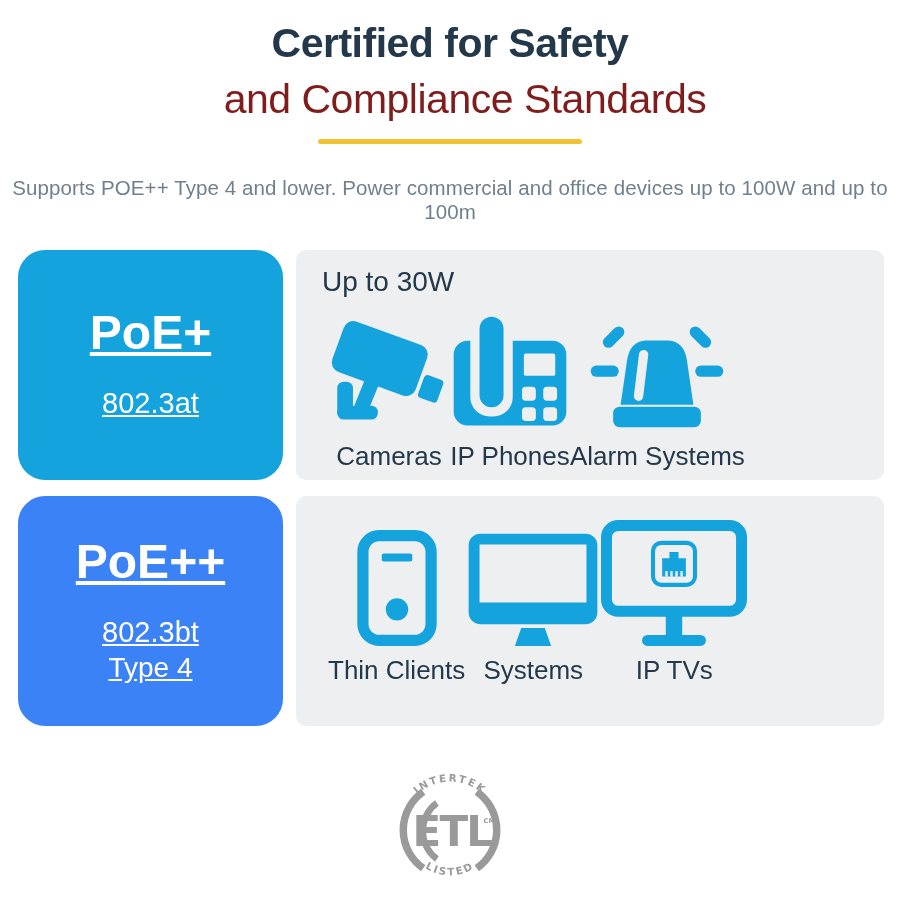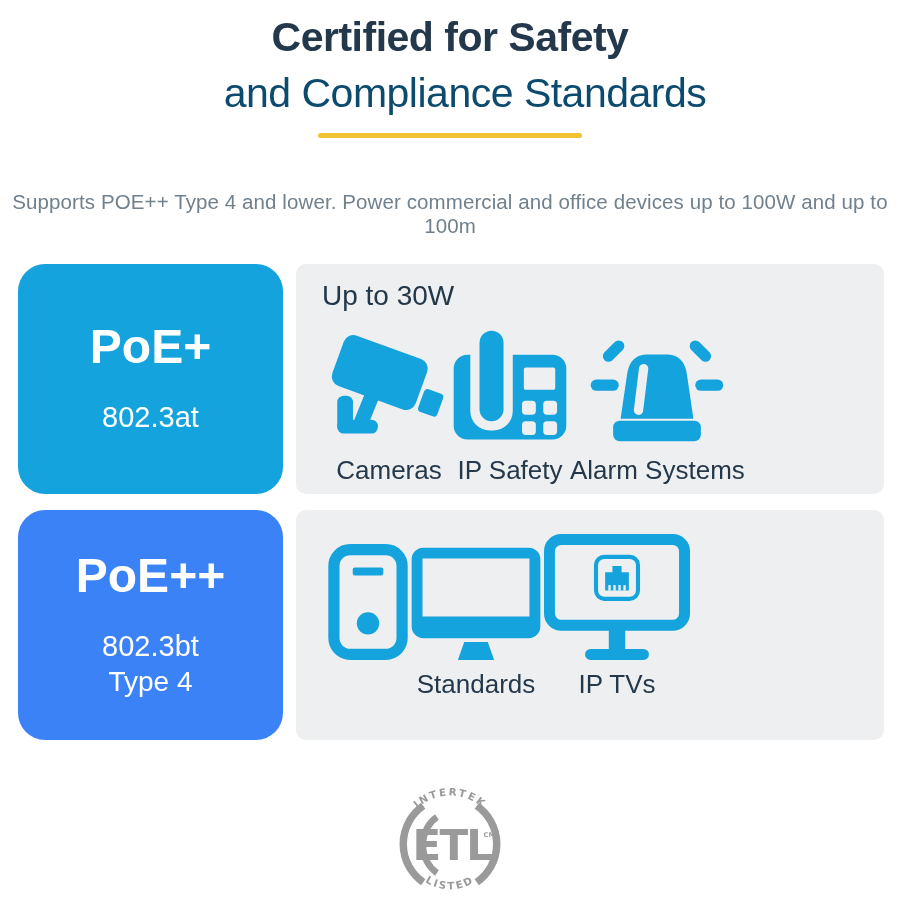--- a/index.html
+++ b/index.html
@@ -10,7 +10,7 @@
     font-family:"Liberation Sans", sans-serif;
     overflow:hidden;
   }
-  .header { text-align:center; padding-top:14px; }
+  .header { text-align:center; padding-top:20px; }
   .title-line1 {
     font-size:41px; font-weight:700; color:#24384B;
     line-height:1.15; letter-spacing:-0.5px;

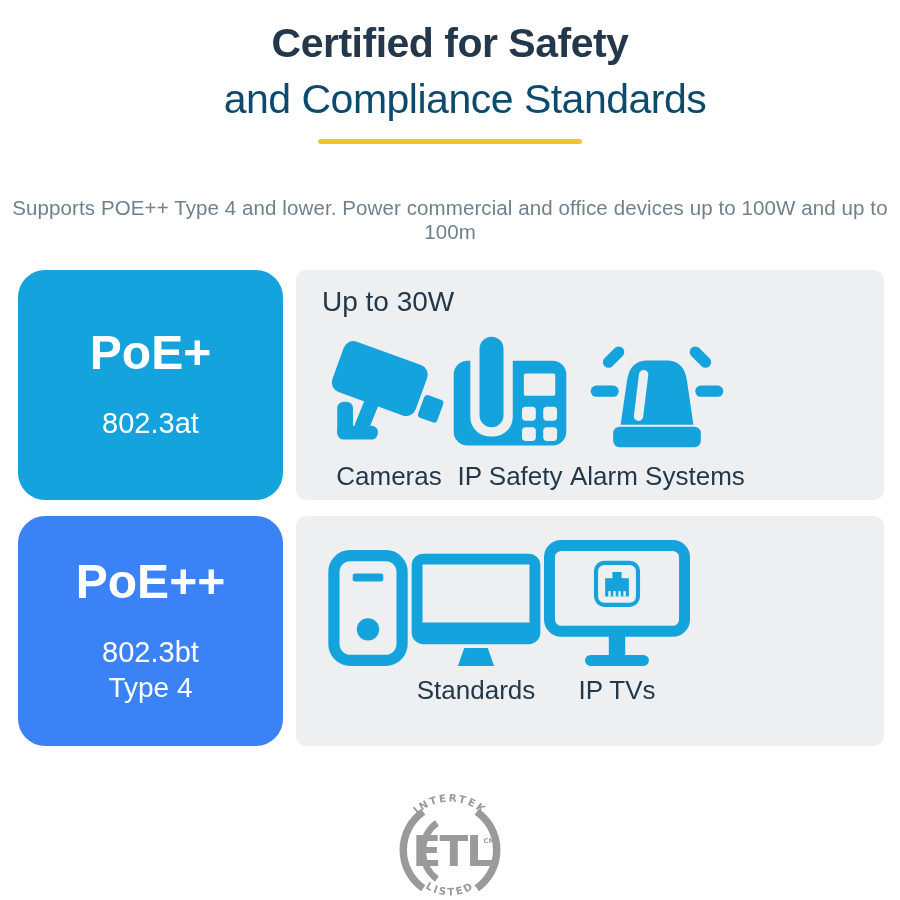--- a/index.html
+++ b/index.html
@@ -16,7 +16,7 @@
     line-height:1.15; letter-spacing:-0.5px;
   }
   .title-line2 {
-    font-size:41px; font-weight:300; color:#0c4a6e;
+    font-size:41px; font-weight:300; color:#7f1d1d;
     line-height:1.15; margin-top:9px; letter-spacing:-0.5px;margin-left:30px;
   }
   .divider {

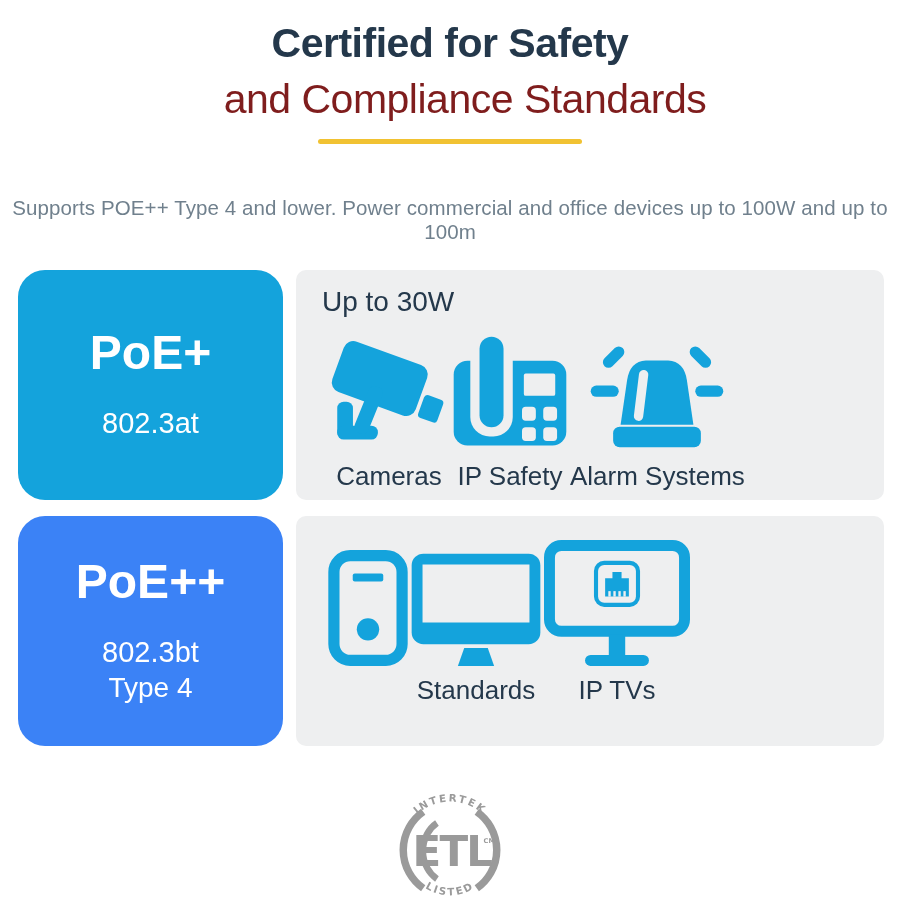--- a/index.html
+++ b/index.html
@@ -25,7 +25,7 @@
   }
   .subtitle {
     text-align:center; font-size:20.5px; font-weight:400;
-    color:#70808D; margin-top:52px; letter-spacing:0.1px;
+    color:#70808D; margin-top:32px; letter-spacing:0.1px;
   }
   .rows { width:866px; margin:26px 0 0 18px; display:flex; flex-direction:column; gap:16px; }
   .row { display:flex; gap:13px; height:230px; }

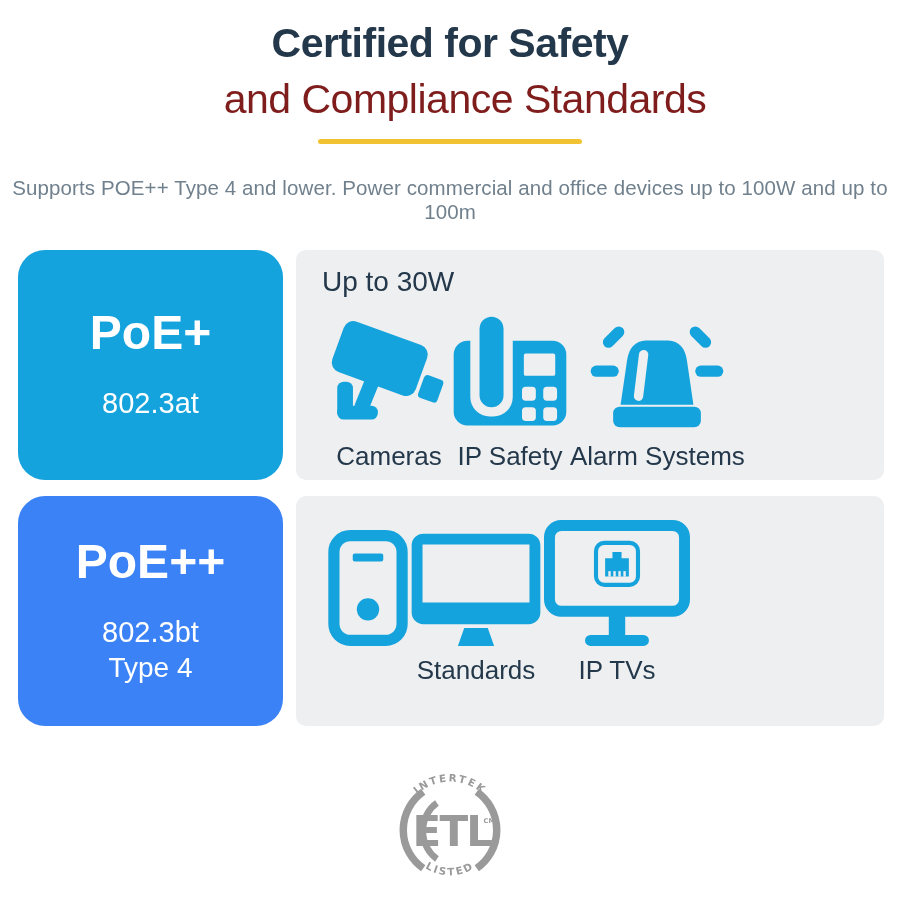--- a/index.html
+++ b/index.html
@@ -33,6 +33,7 @@
     width:265px; height:230px; border-radius:27px; color:#fff;
     display:flex; flex-direction:column; align-items:center; justify-content:center;
     flex:none;
+    text-decoration:underline;
   }
   .badge-blue { background:#14A3DC; }
   .badge-dark { background:#3b82f6; }

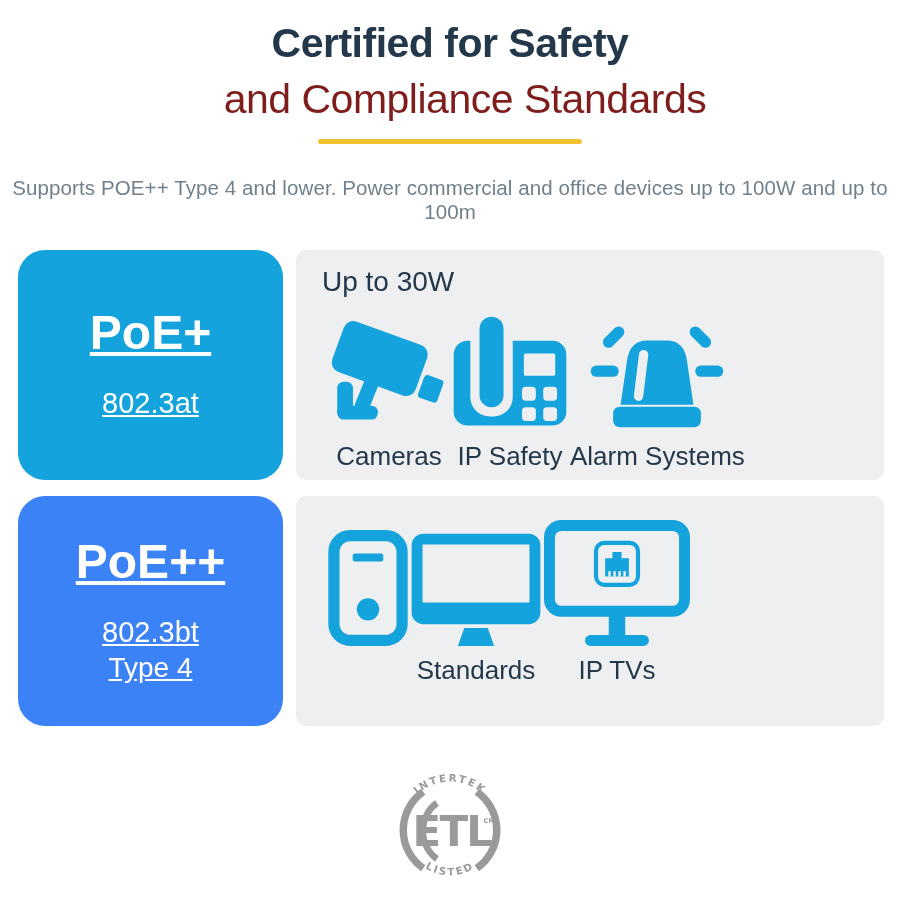--- a/index.html
+++ b/index.html
@@ -106,7 +106,7 @@
               <rect x="101" y="98" width="15" height="15" rx="4" fill="#EEEFF0"></rect>
             </svg>
           </div>
-          <div class="device-label">IP Safety</div>
+          <div class="device-label">IP Phones</div>
         </div>
 
         <div class="device">

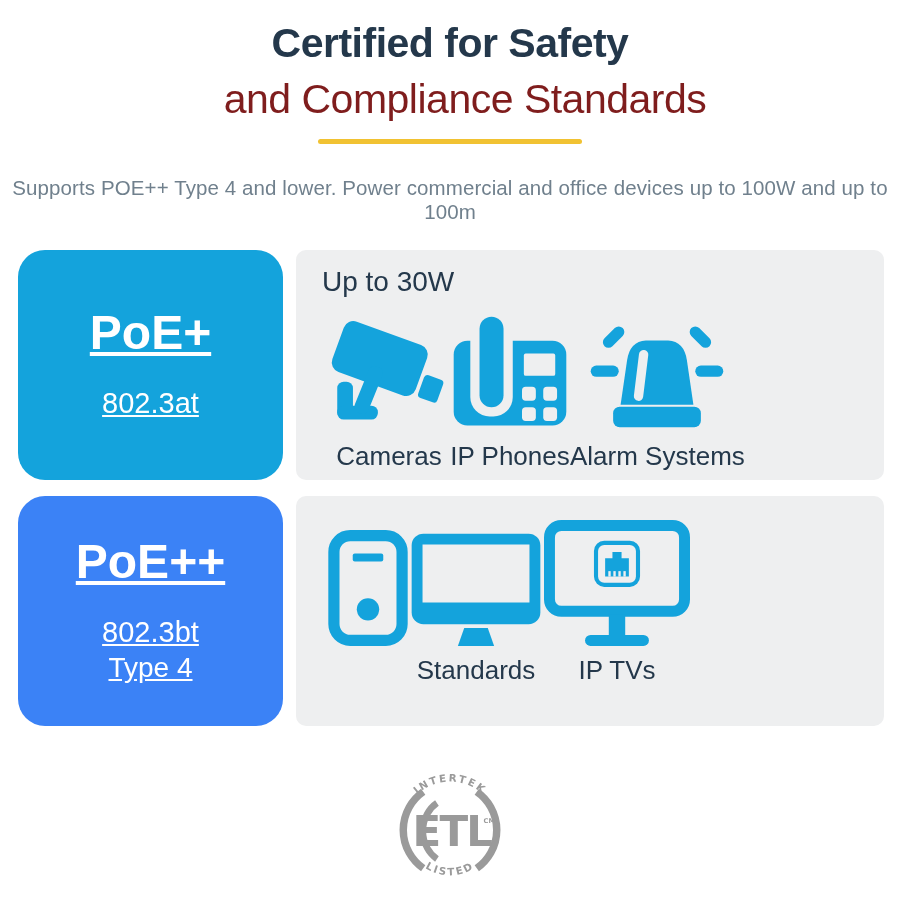--- a/index.html
+++ b/index.html
@@ -147,6 +147,7 @@
               <circle cx="39" cy="78" r="11" fill="#14A3DC"></circle>
             </svg>
           </div>
+          <div class="device-label">Thin Clients</div>
         </div>
 
         <div class="device">

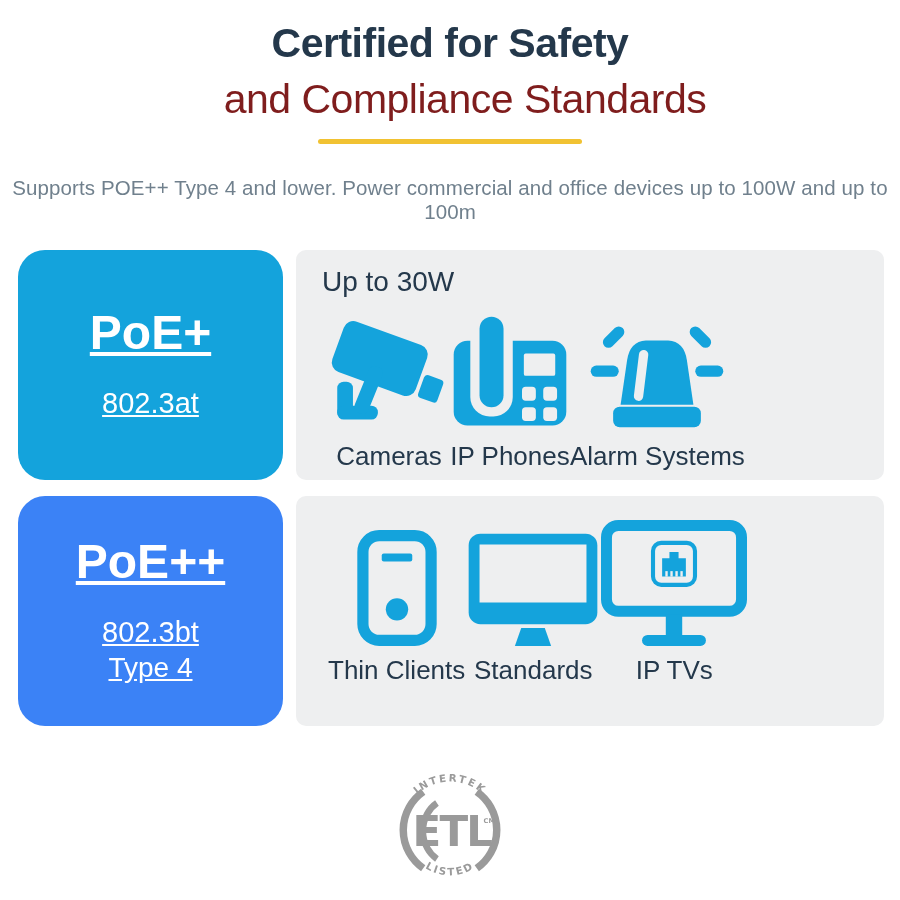--- a/index.html
+++ b/index.html
@@ -158,7 +158,7 @@
               <path d="M62,108 L88,108 L95,128 L55,128 Z" fill="#14A3DC"></path>
             </svg>
           </div>
-          <div class="device-label">Standards</div>
+          <div class="device-label">Systems</div>
         </div>
 
         <div class="device">

